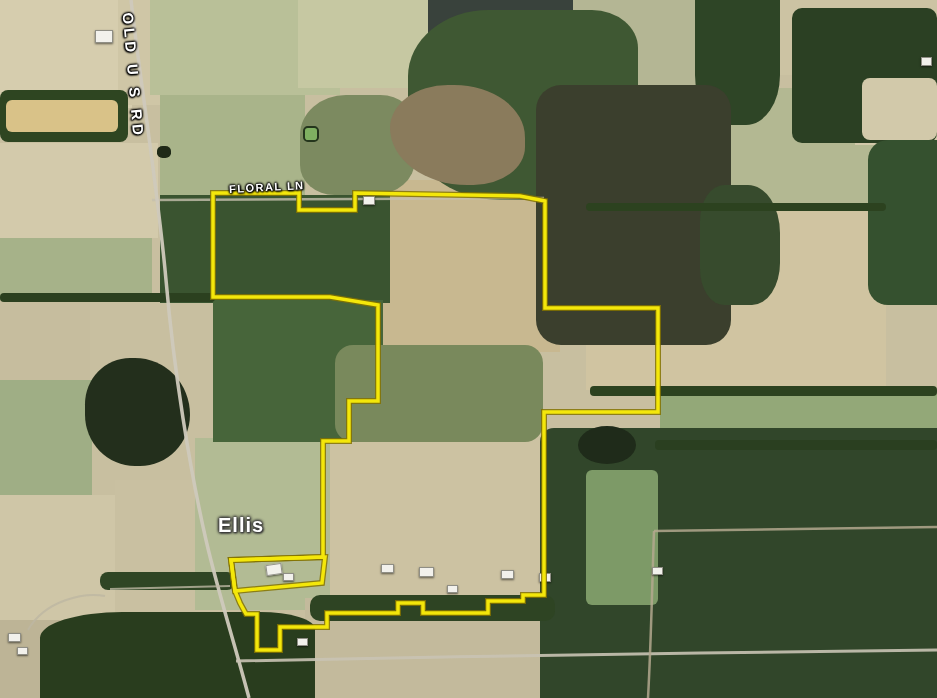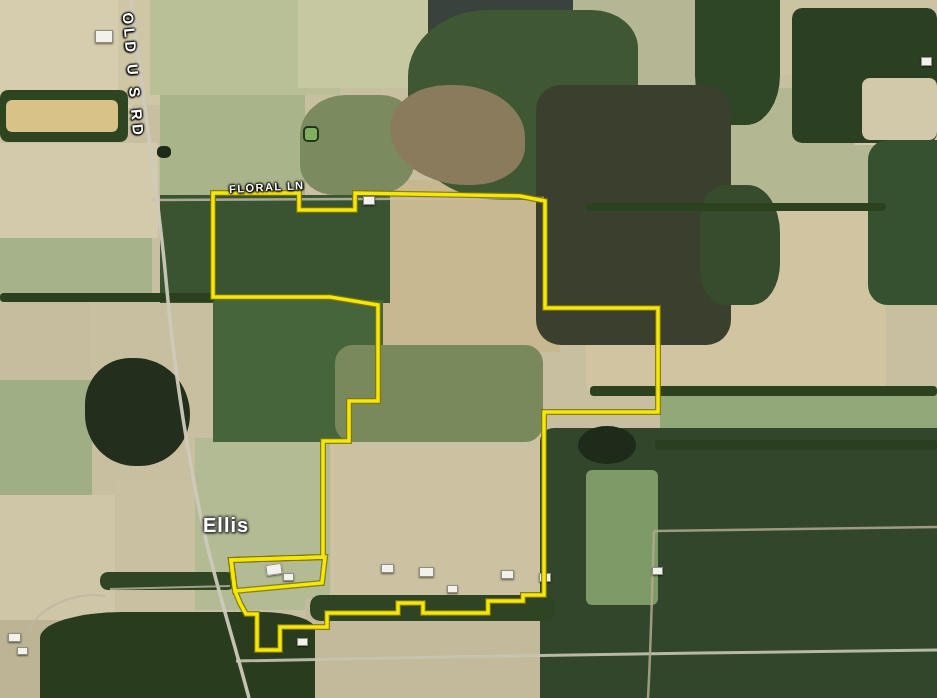--- a/index.html
+++ b/index.html
@@ -122,7 +122,7 @@
 
   <div class="map-label" id="label-oldus" style="left:128px;top:4px;">OLD U S RD</div>
   <div class="map-label" id="label-floral" style="left:229px;top:181px;">FLORAL LN</div>
-  <div class="map-label" id="label-ellis" style="left:203px;top:514px;">Ellis</div>
+  <div class="map-label" id="label-ellis" style="left:218px;top:514px;">Ellis</div>
 
 </div>
 

